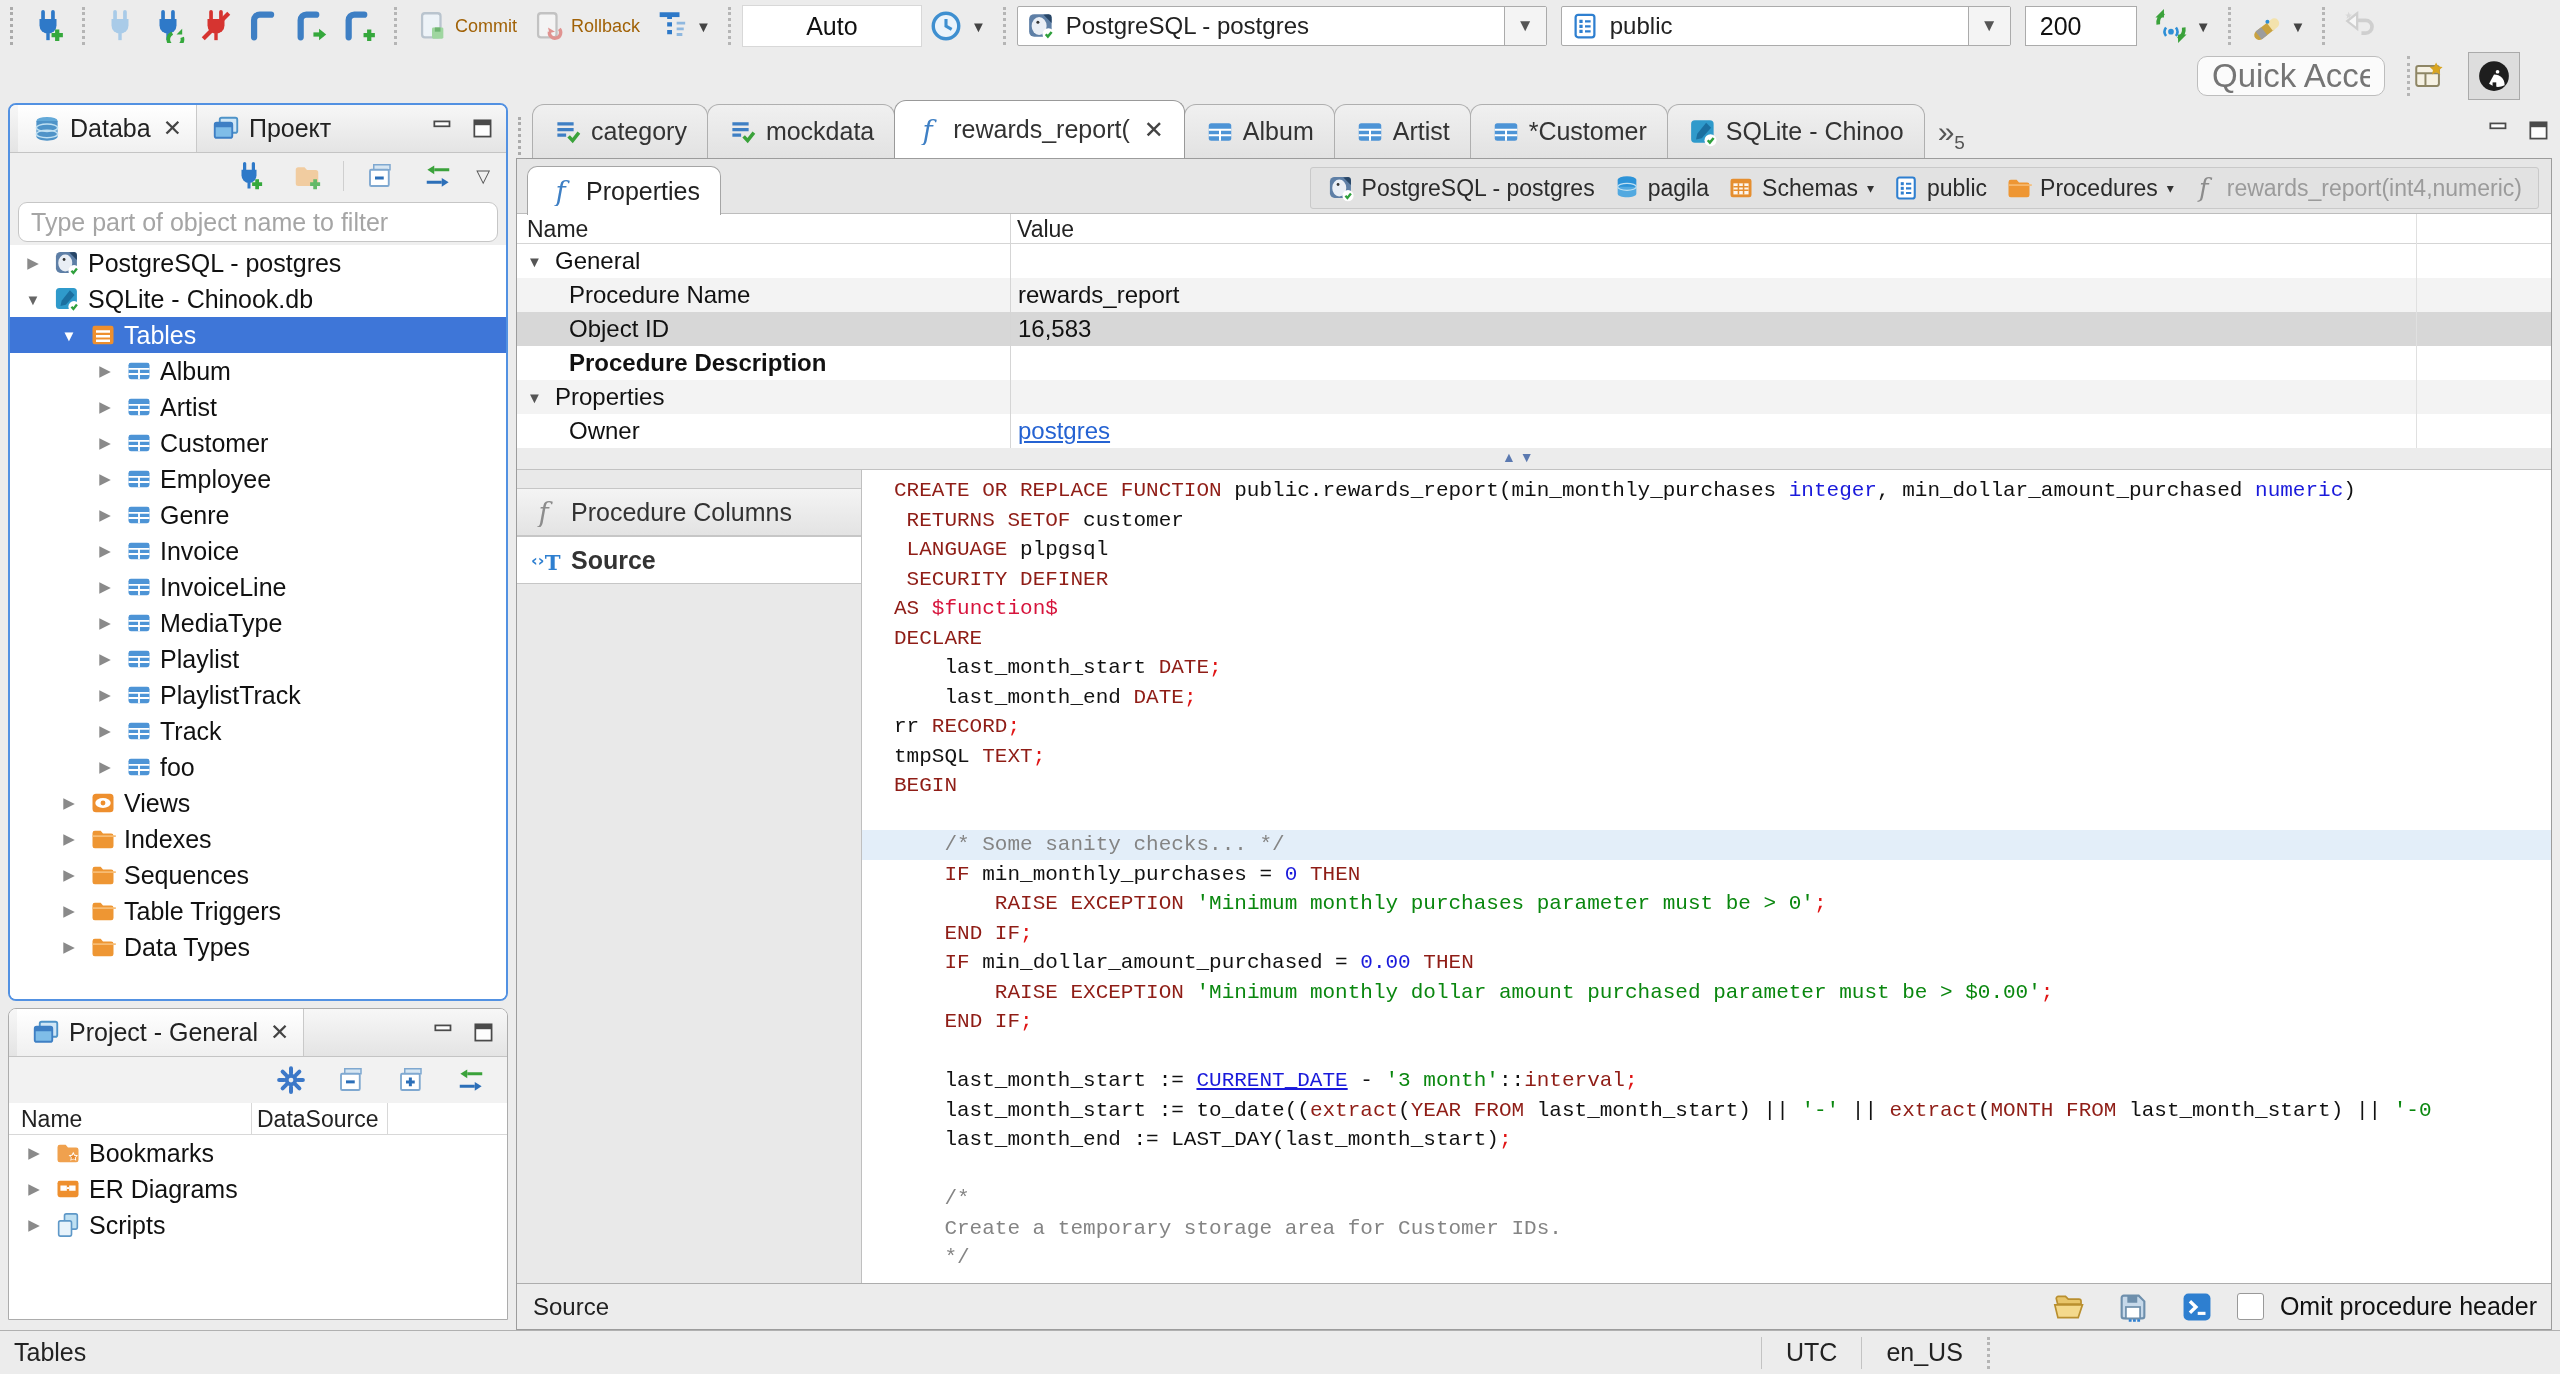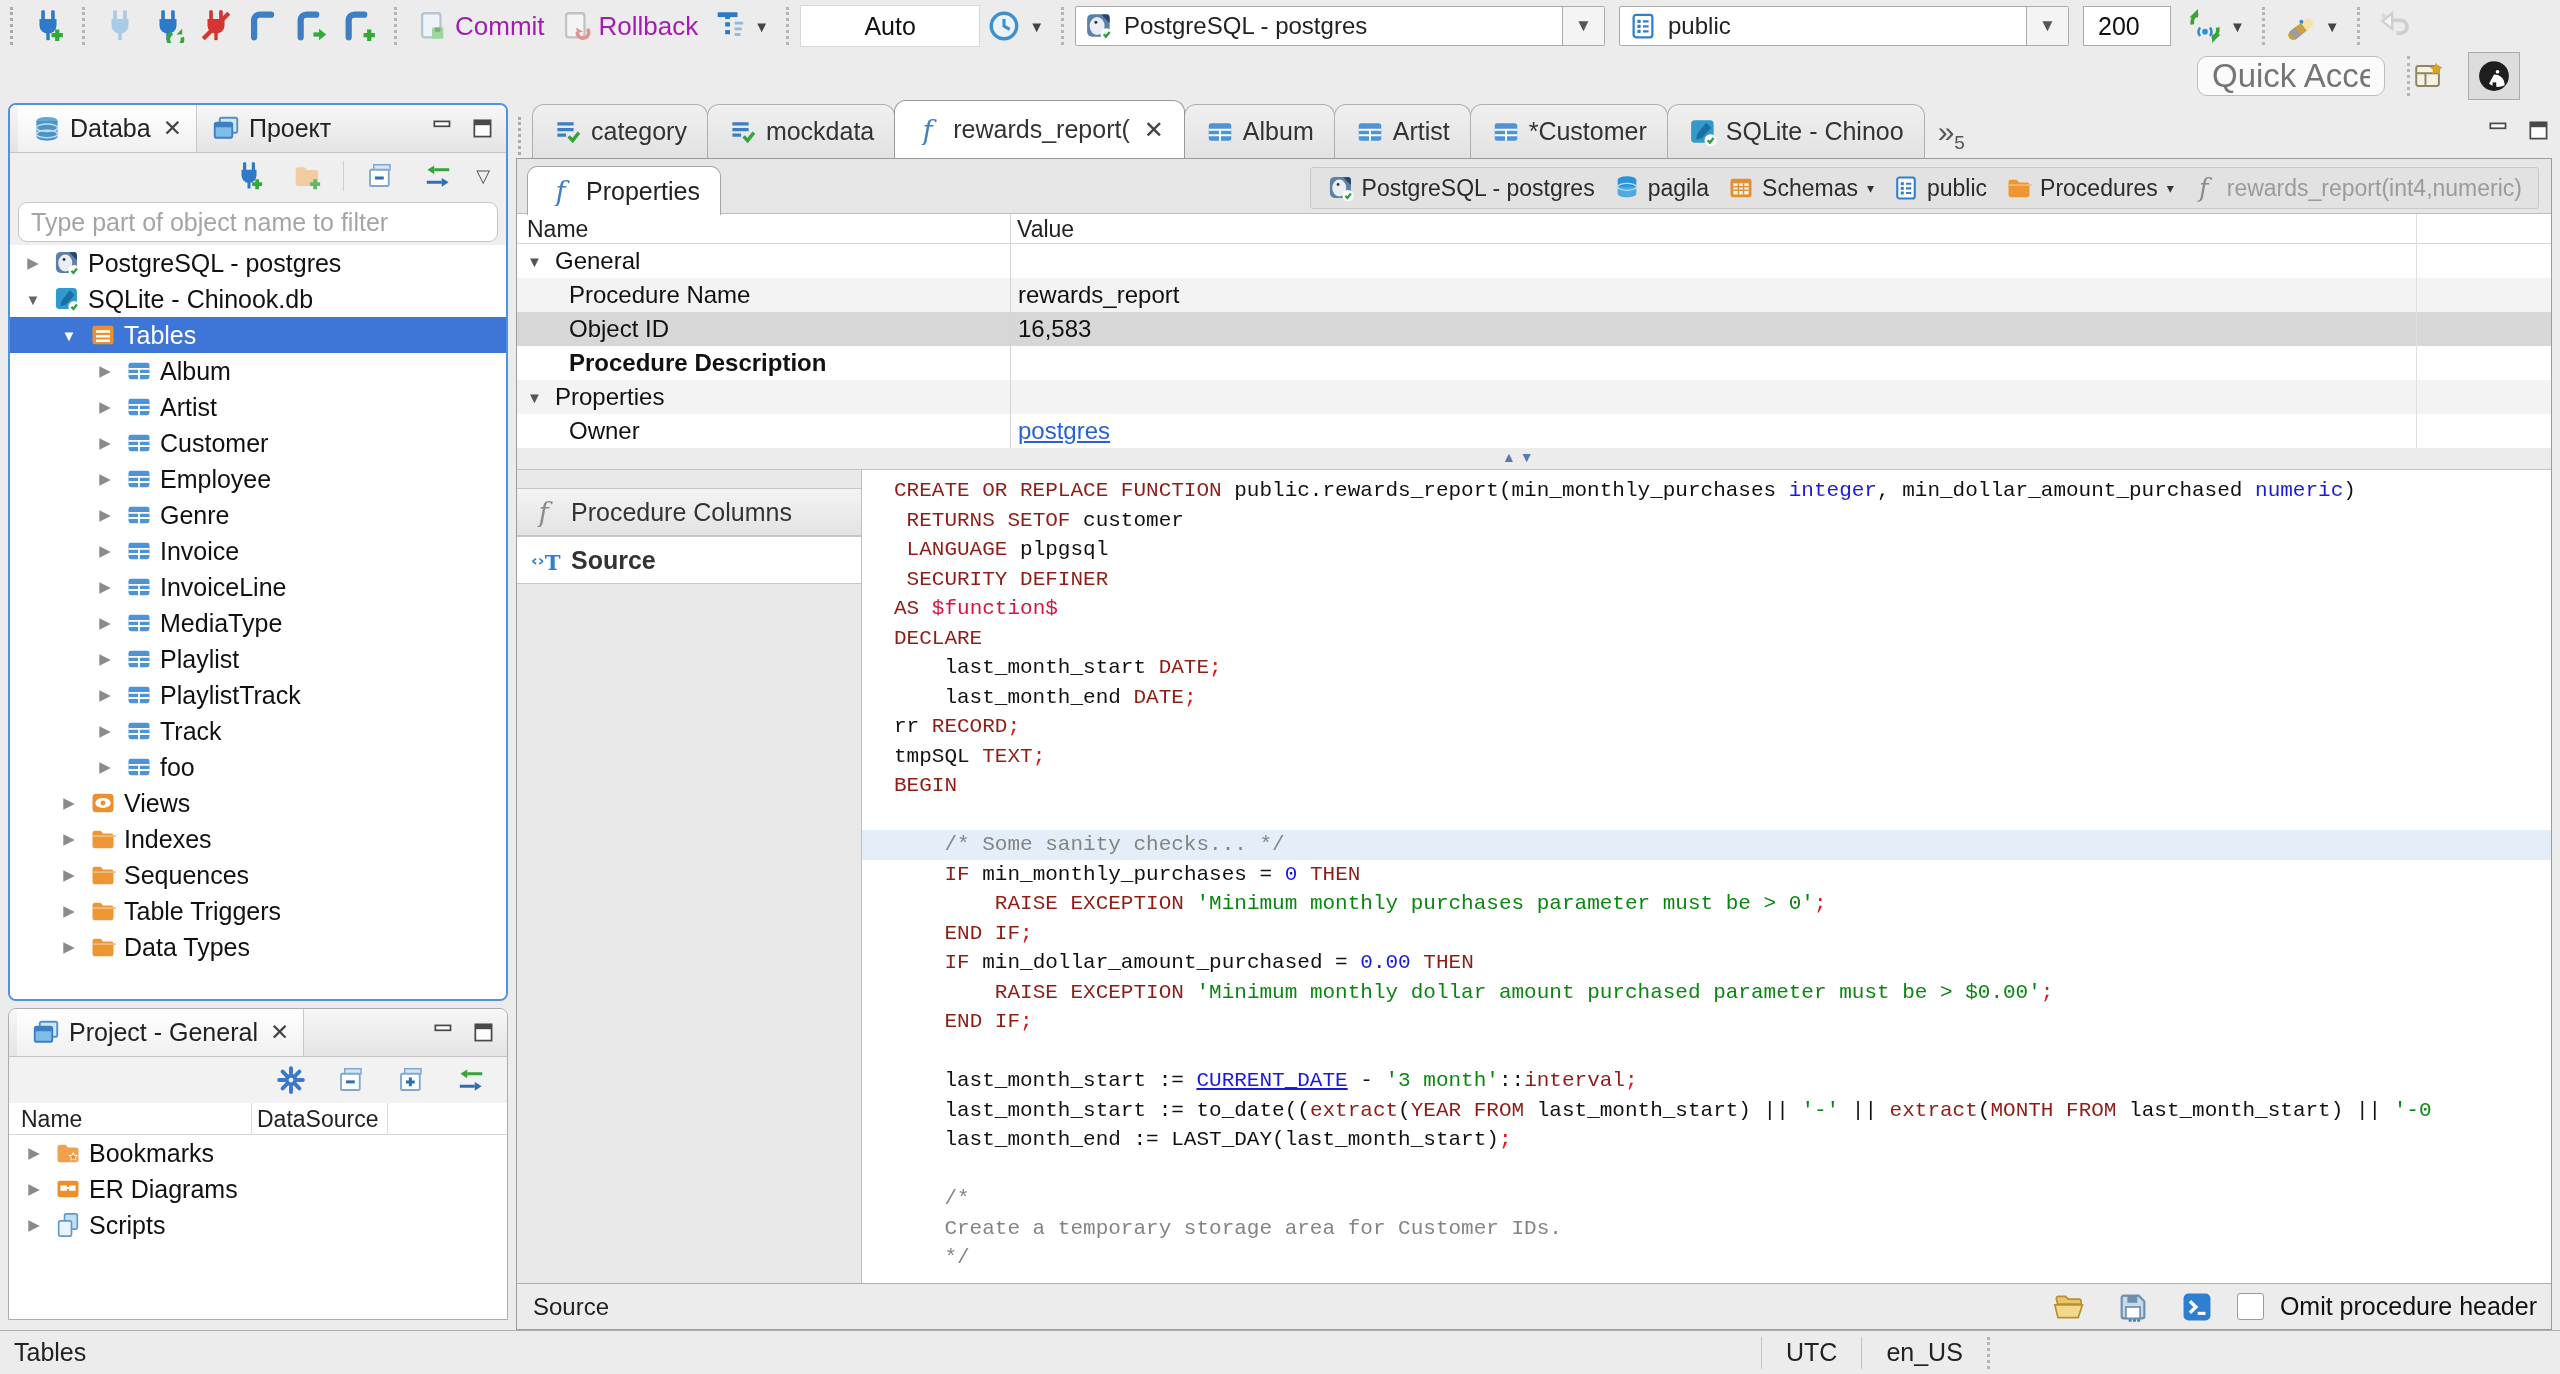--- a/index.html
+++ b/index.html
@@ -10,7 +10,7 @@
   .topbar{position:absolute;left:0;top:0;width:2560px;height:100px;background:#ECECEC}
   .trow1{display:flex;align-items:center;height:52px;padding-left:8px}
   .tbtn{background:none;border:none;display:flex;align-items:center;gap:6px;padding:4px 7px;cursor:pointer}
-  .tbtn .lbl{font-size:26px;color:#a21caf}
+  .tbtn .lbl{font-size:18px;color:#a16207}
   .ic{display:inline-block;line-height:0}
   .i32 svg{width:34px;height:34px}
   .i28 svg{width:30px;height:30px}

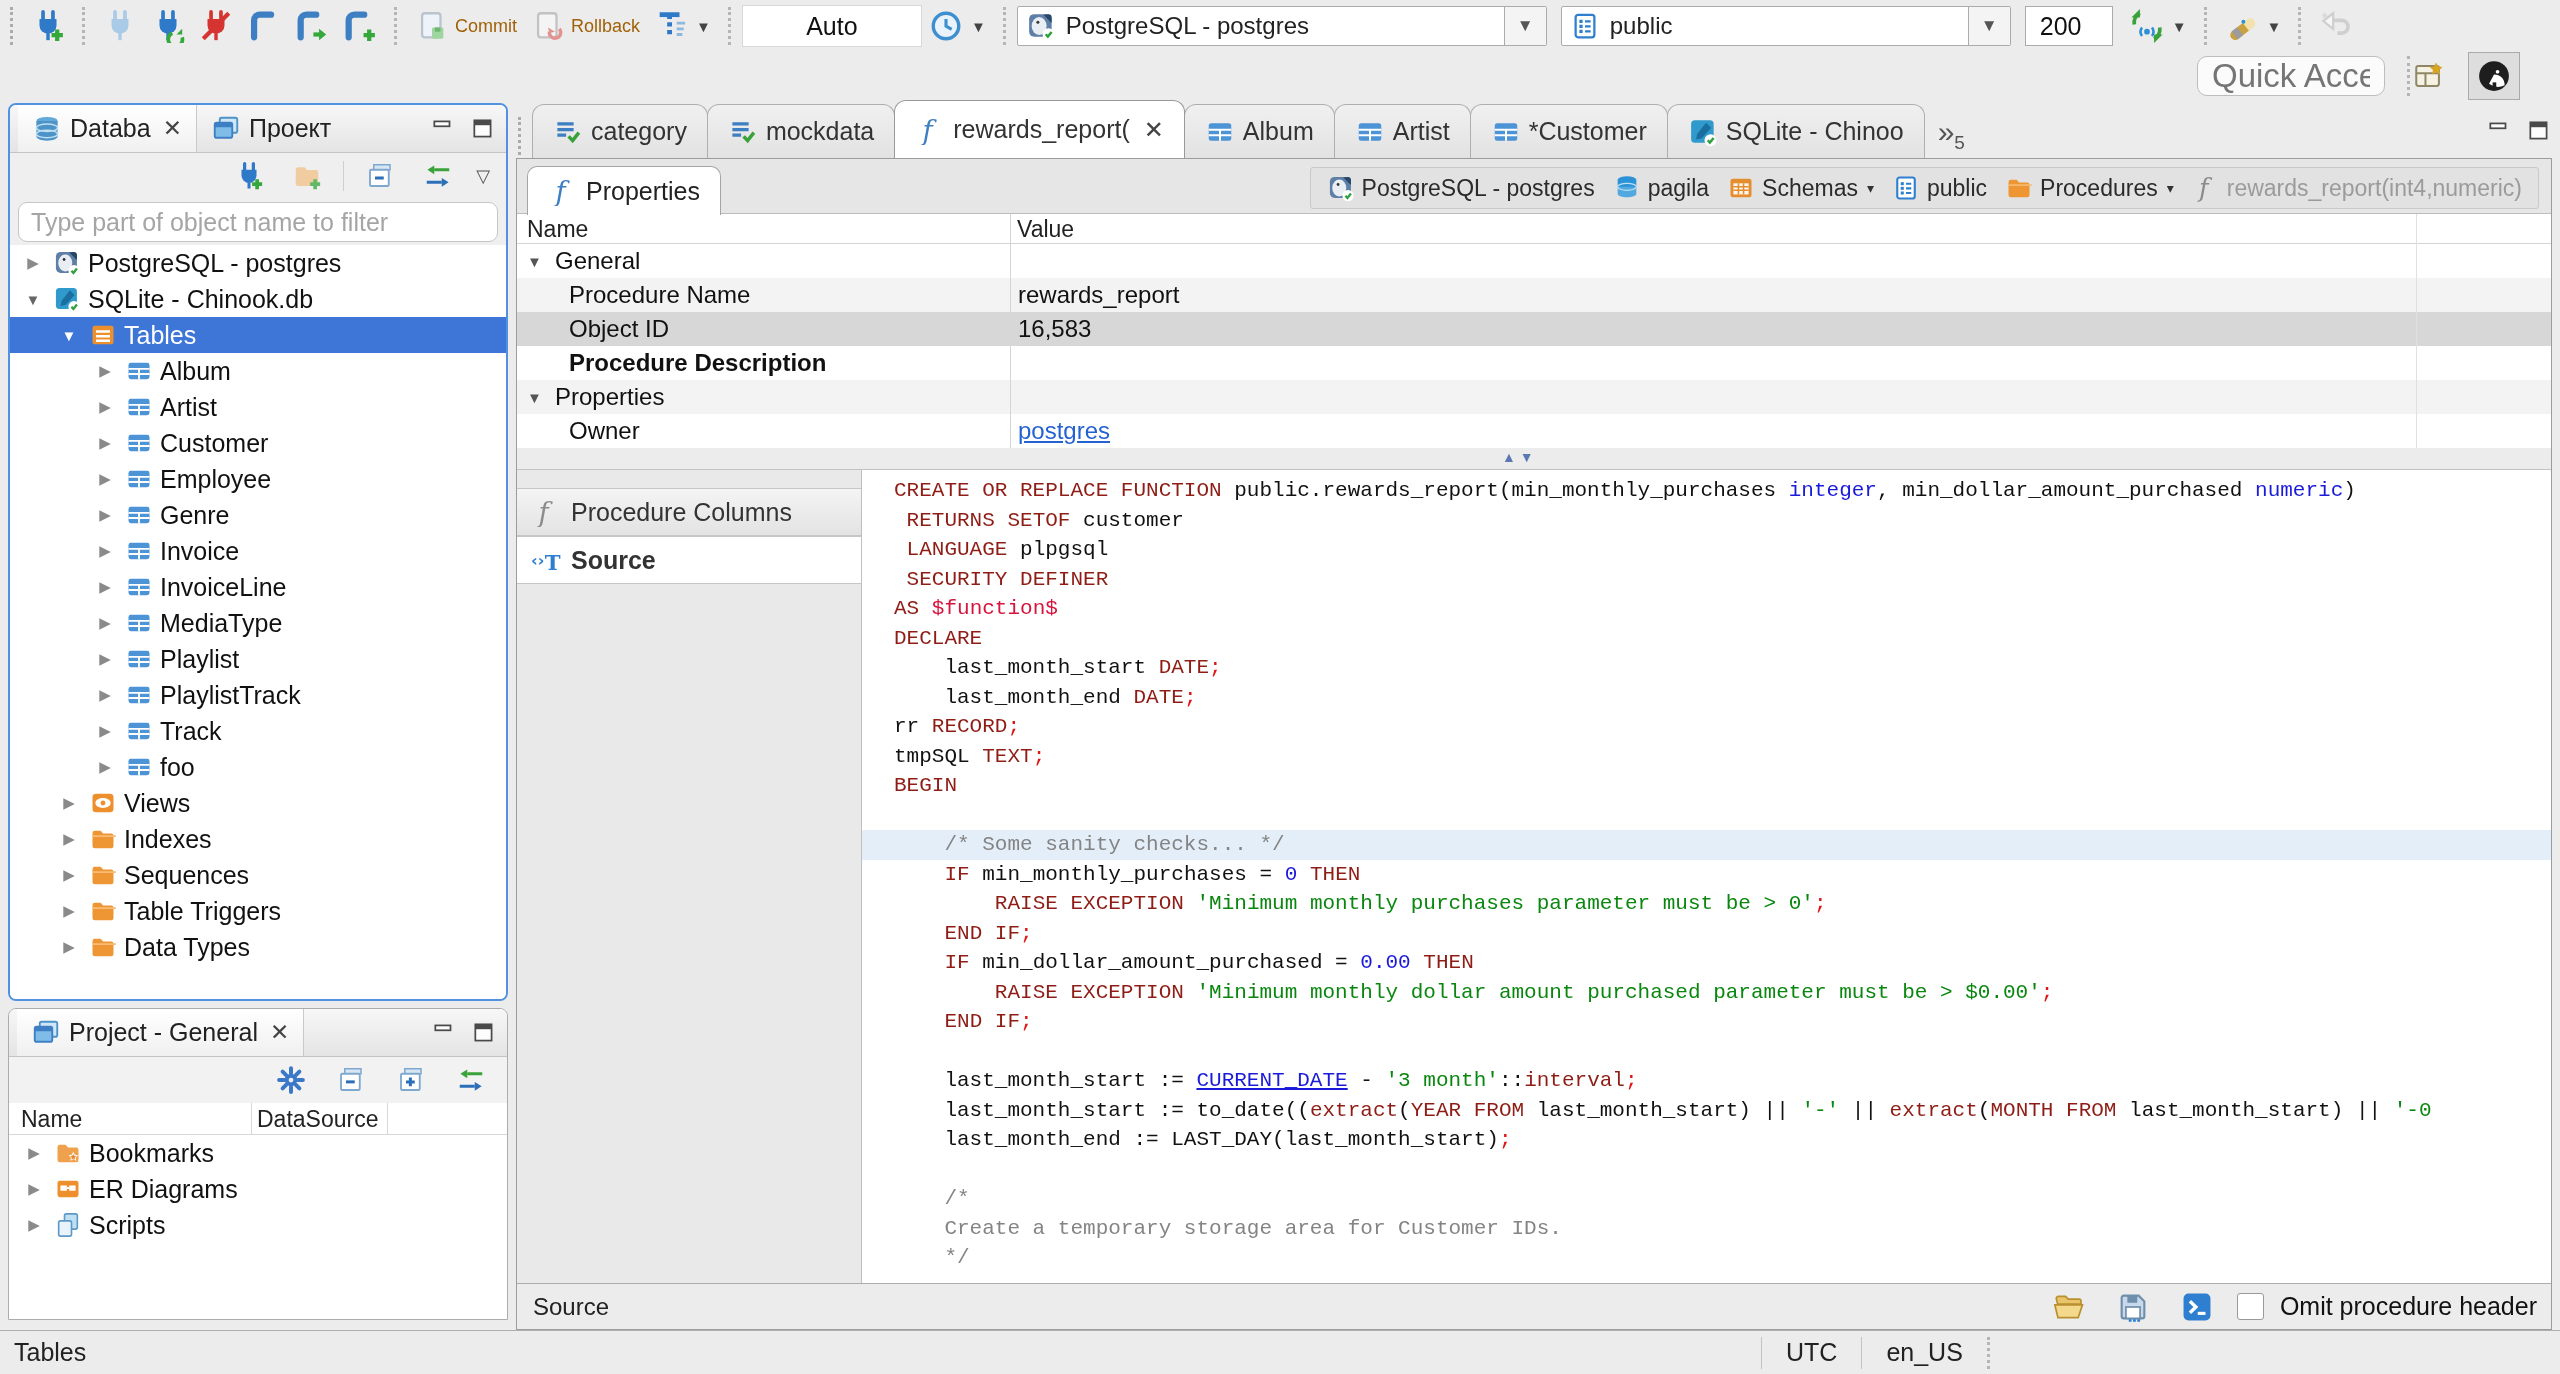--- a/index.html
+++ b/index.html
@@ -21,7 +21,7 @@
   .combo .ctext{font-size:24px;color:#222;padding:0 10px;flex:1;white-space:nowrap;overflow:hidden}
   .combo .cbtn{width:42px;height:100%;border-left:1px solid #ABABAB;background:#F4F4F4;display:flex;align-items:center;justify-content:center;font-size:17px;color:#555}
   .autocombo{width:180px;height:42px;background:#fff;display:flex;align-items:center;justify-content:center;font-size:25px;color:#111;border:1px solid #D8D8D8}
-  .fetchbox{width:88px;height:40px;background:#fff;border:1px solid #ABABAB;font-size:25px;color:#111;display:flex;align-items:center;padding-left:14px}
+  .fetchbox{width:112px;height:40px;background:#fff;border:1px solid #ABABAB;font-size:25px;color:#111;display:flex;align-items:center;padding-left:14px}
   .qa{position:absolute;top:56px;right:175px;width:188px;height:40px;border:1px solid #BDBDBD;border-radius:10px;background:#FBFBFB;color:#A9A9A9;font-size:33px;padding:0 14px;font-family:"Liberation Sans",sans-serif}
   .persp{position:absolute;top:56px;right:108px;width:46px;height:42px;background:none;border:none}
   .beaverbox{position:absolute;top:52px;right:40px;width:52px;height:48px;background:#DDD;border:1px solid #AAA;display:flex;align-items:center;justify-content:center}

